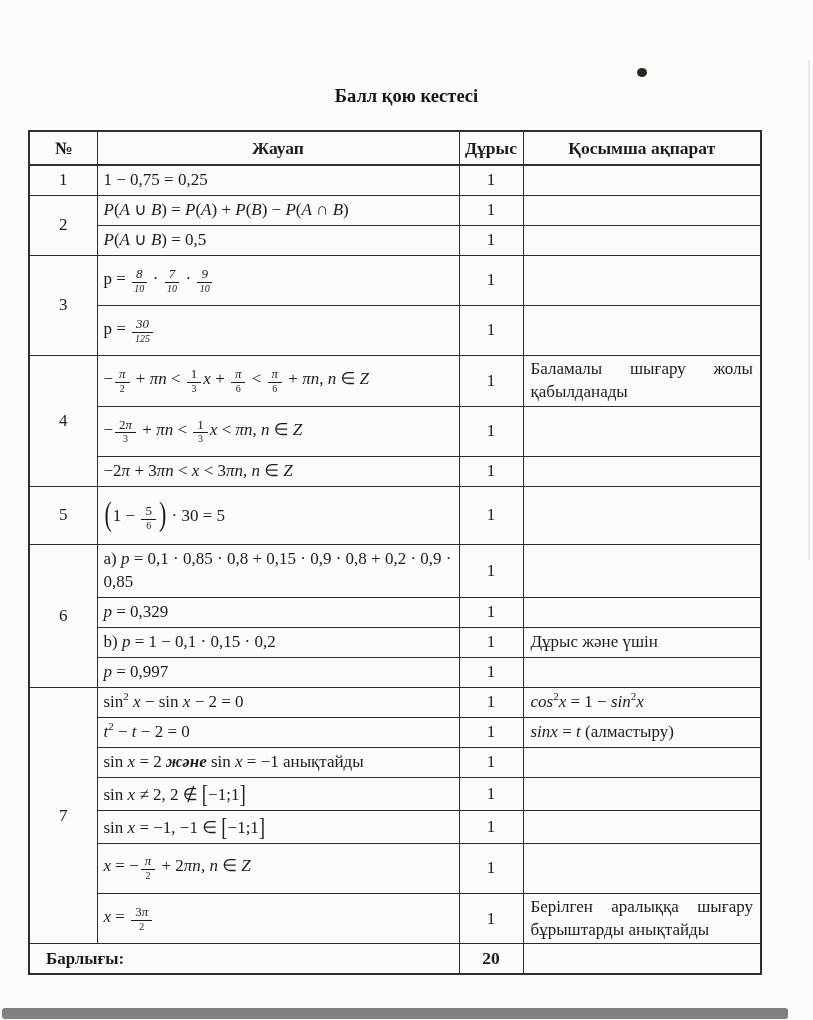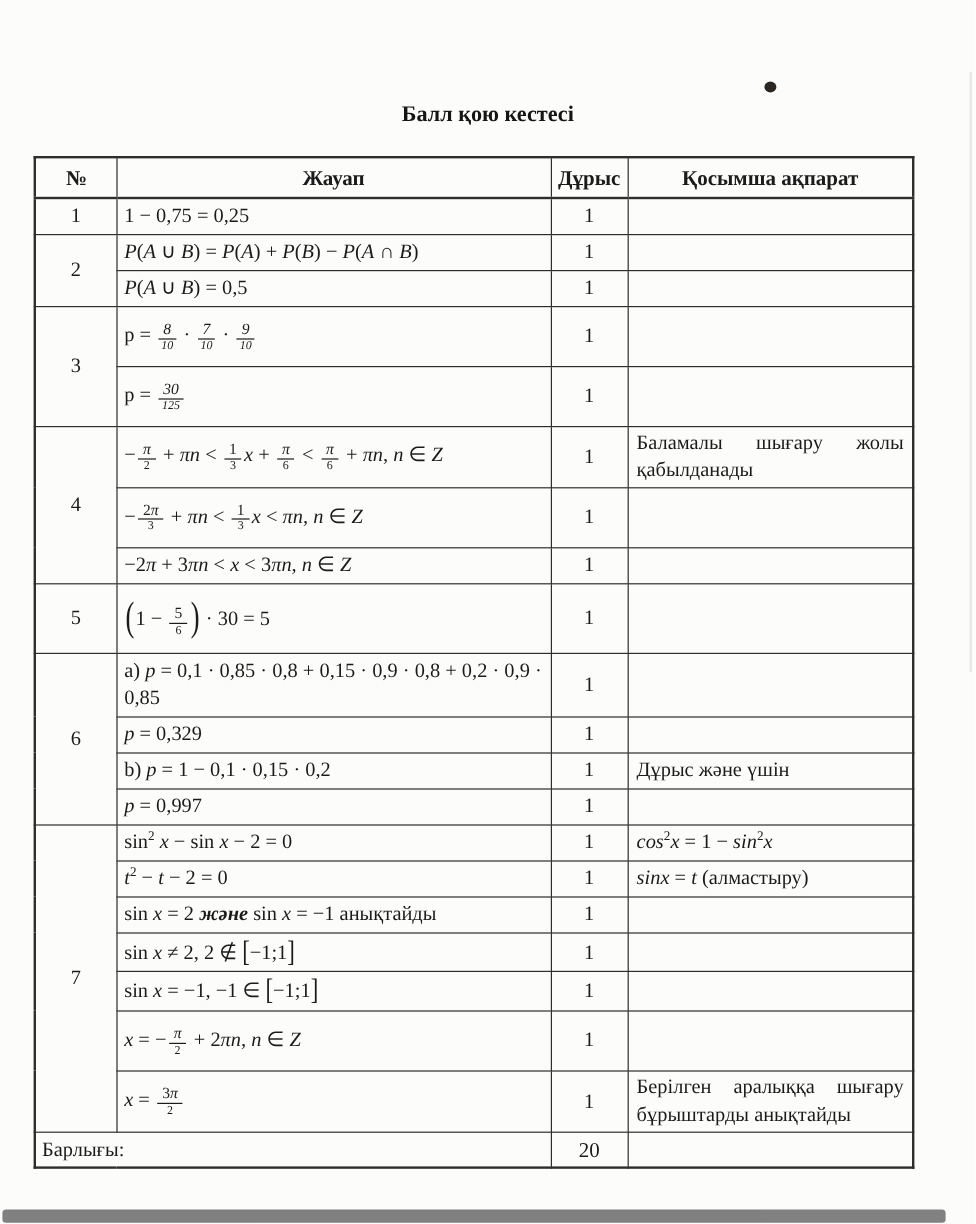--- a/index.html
+++ b/index.html
@@ -56,7 +56,7 @@
   tr.xtall{height:58px;}
   tr.total-row{height:30px;}
   tr.total-row td{border-top-width:2.5px;}
-  .total-label{font-weight:normal;padding-left:5px;}
+  .total-label{font-weight:bold;padding-left:16px;}
   .total-score{font-weight:normal;text-align:center;font-size:17.5px;}
   
   .frac{

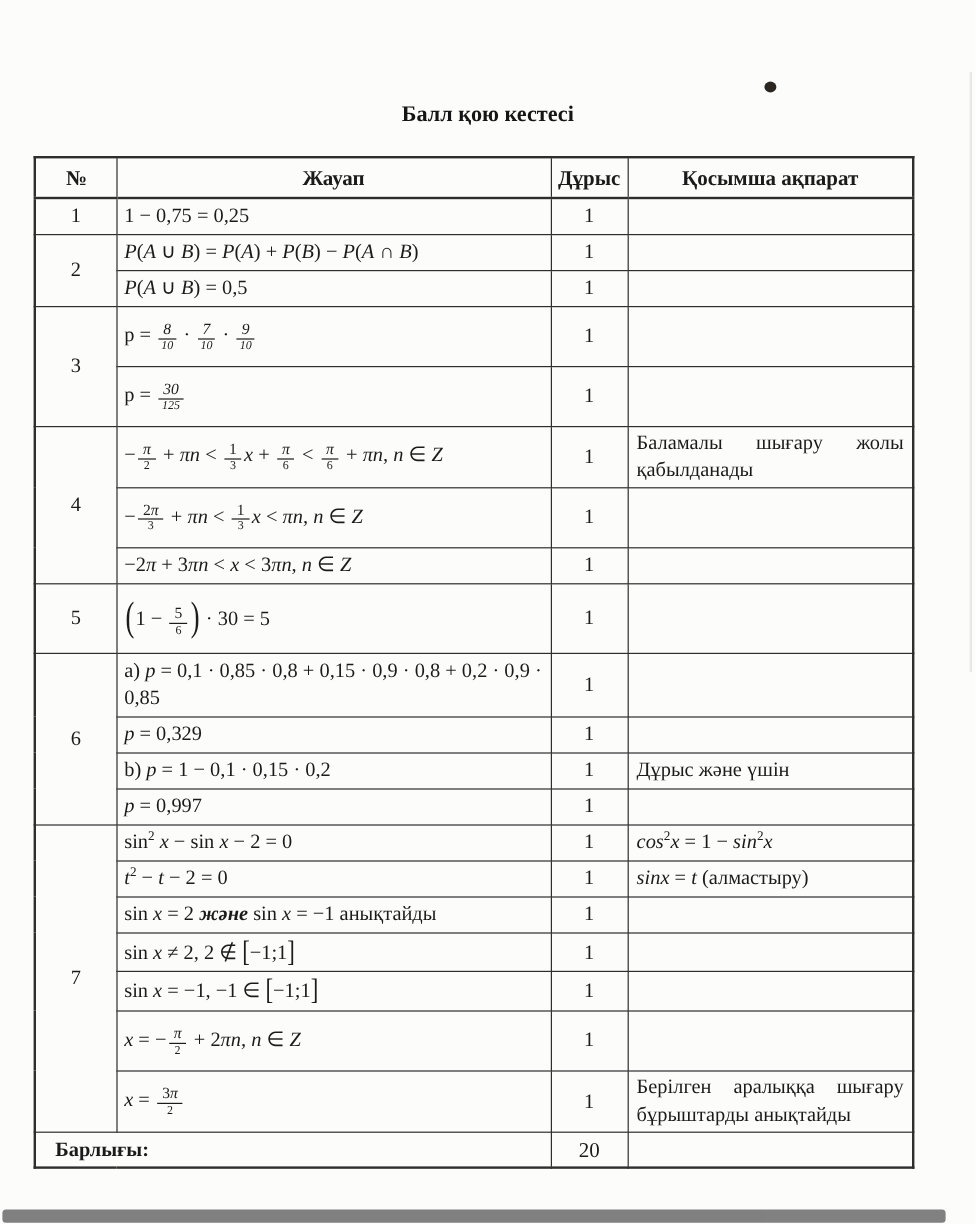--- a/index.html
+++ b/index.html
@@ -57,7 +57,7 @@
   tr.total-row{height:30px;}
   tr.total-row td{border-top-width:2.5px;}
   .total-label{font-weight:bold;padding-left:16px;}
-  .total-score{font-weight:normal;text-align:center;font-size:17.5px;}
+  .total-score{font-weight:bold;text-align:center;font-size:17.5px;}
   
   .frac{
     display:inline-flex;flex-direction:column;vertical-align:middle;

